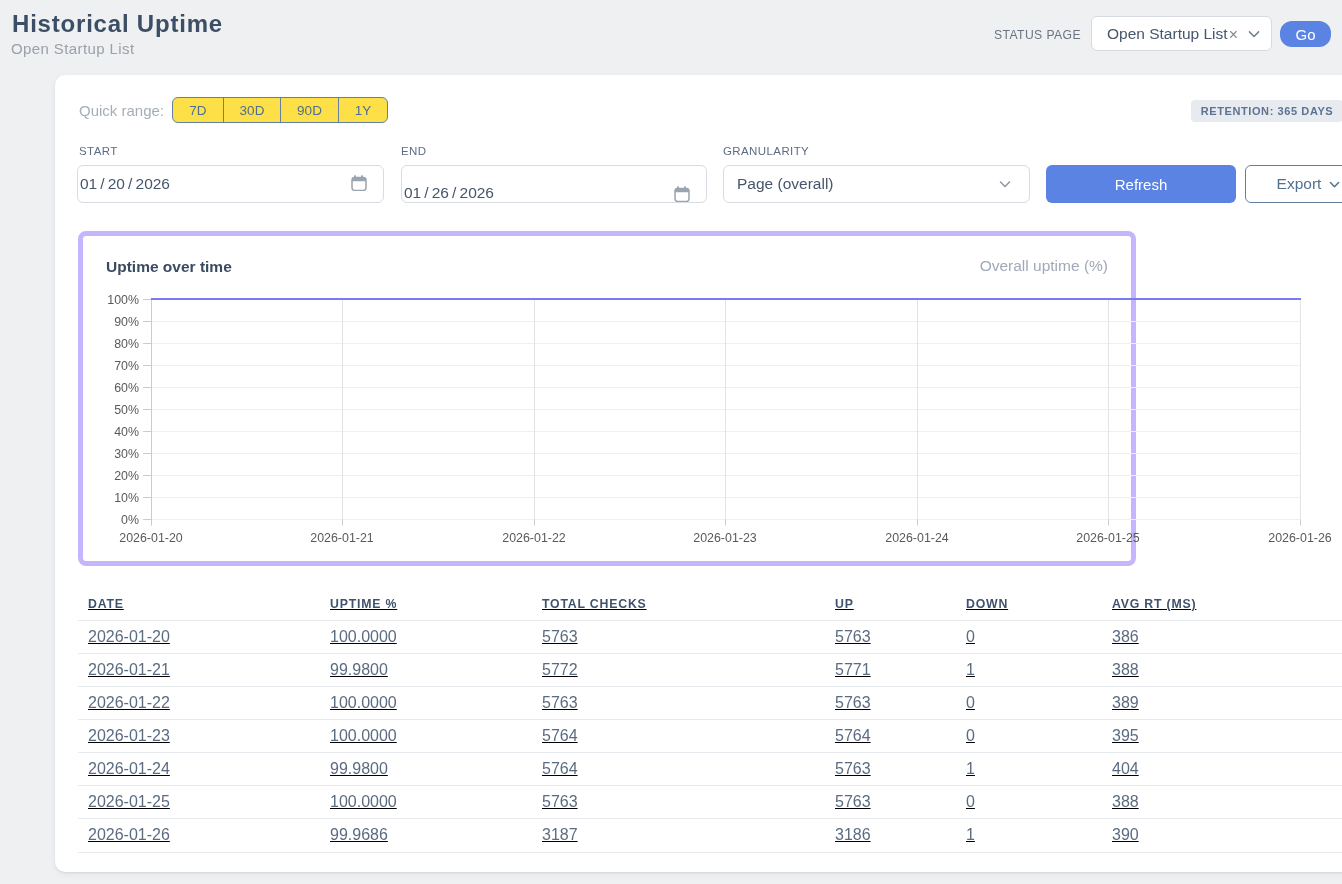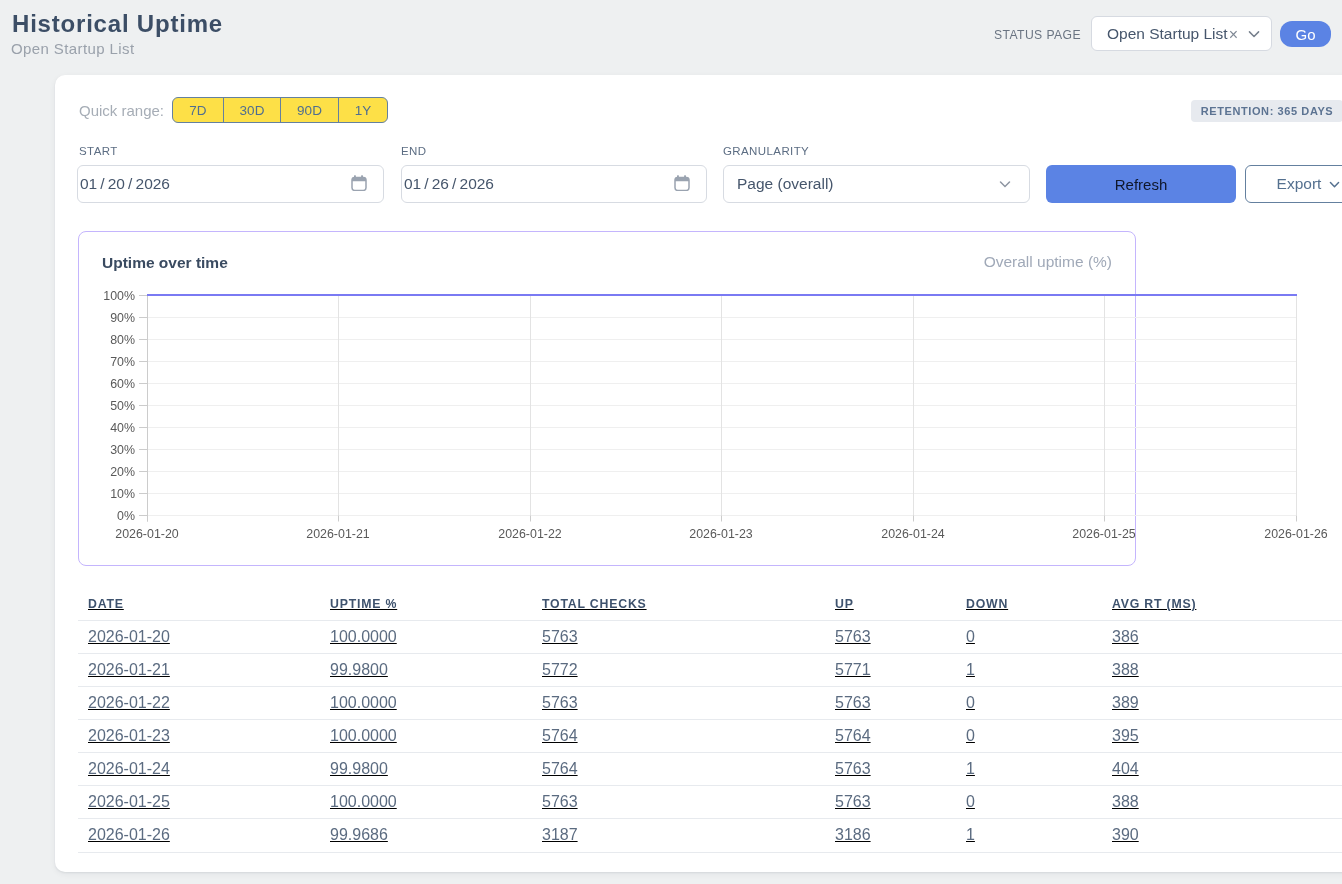--- a/index.html
+++ b/index.html
@@ -77,7 +77,7 @@
       </svg>
   </div>
   <div class="flabel" style="left:346px">END</div>
-  <div class="finput" style="left:346px; width:306px;">
+  <div class="finput" style="left:346px; width:306px;align-items:flex-end;">
     <span class="grow">01 / 26 / 2026</span>
     <svg width="16" height="16" style="margin-top:-3px" viewBox="0 0 16 16">
         <rect x="3" y="0.2" width="1.9" height="3.4" rx="0.5" fill="#9aa3b0"></rect>

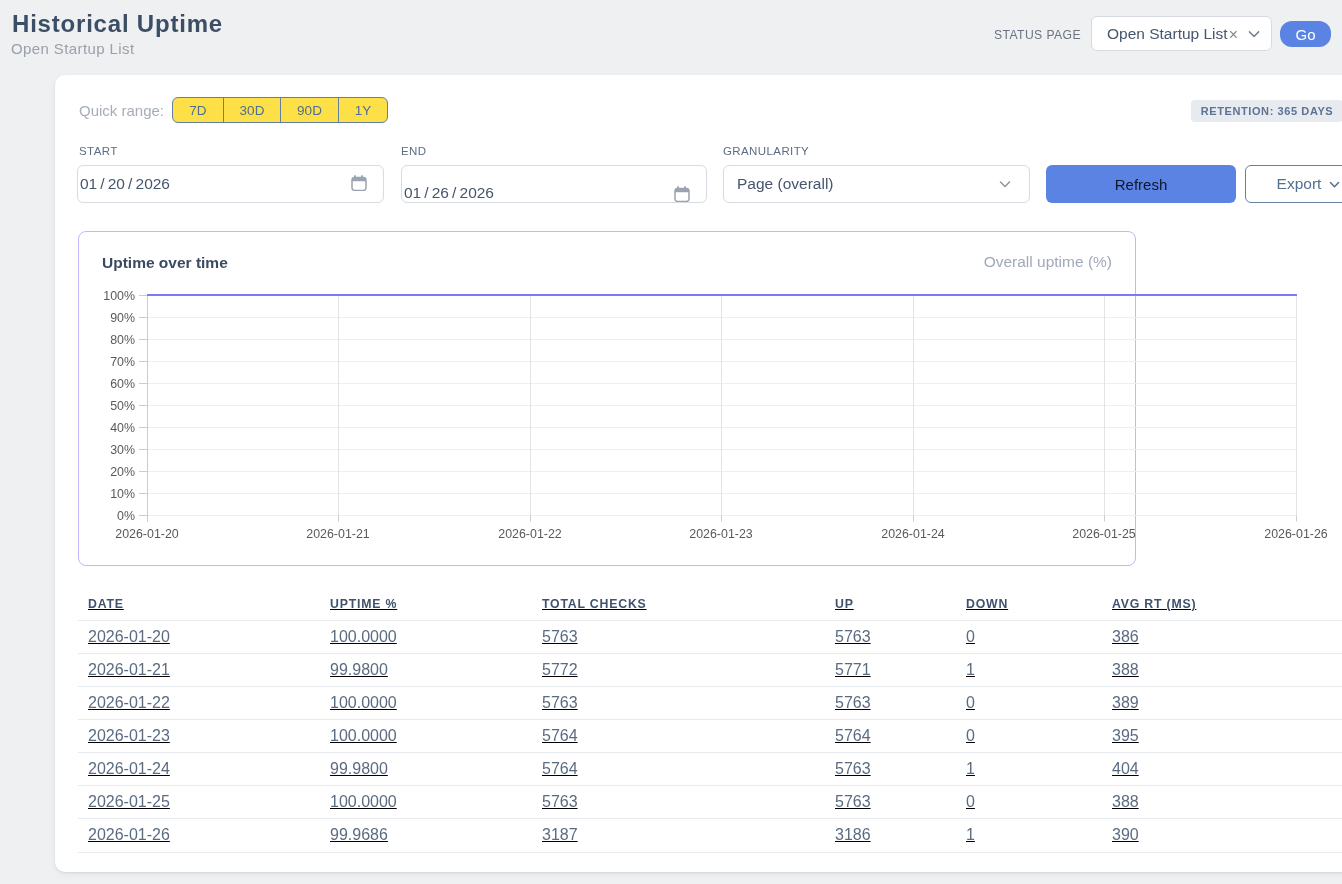--- a/index.html
+++ b/index.html
@@ -28,7 +28,7 @@
 .flabel { position:absolute; font-size:11.5px; color:#5c6d83; letter-spacing:.4px; top:70px; }
 .finput { position:absolute; top:90px; height:38px; background:#fff; border:1px solid #d7dbe2; border-radius:6px; display:flex; align-items:center; padding:0 16px 0 2px; font-size:15.5px; color:#46566c; }
 .finput .grow { flex:1; }
-.refresh { position:absolute; left:991px; top:90px; width:190px; height:38px; background:#5b83e4; border-radius:6px; color:#0f172a; font-size:15px; display:flex; align-items:center; justify-content:center; }
+.refresh { position:absolute; left:991px; top:90px; width:190px; height:38px; background:#5b83e4; border-radius:6px; color:#ffffff; font-size:15px; display:flex; align-items:center; justify-content:center; }
 .export { position:absolute; left:1190px; top:90px; width:128px; height:38px; background:#fff; border:1px solid #64809f; border-radius:6px; color:#54708f; font-size:15.5px; display:flex; align-items:center; justify-content:center; gap:7px; }
 
 

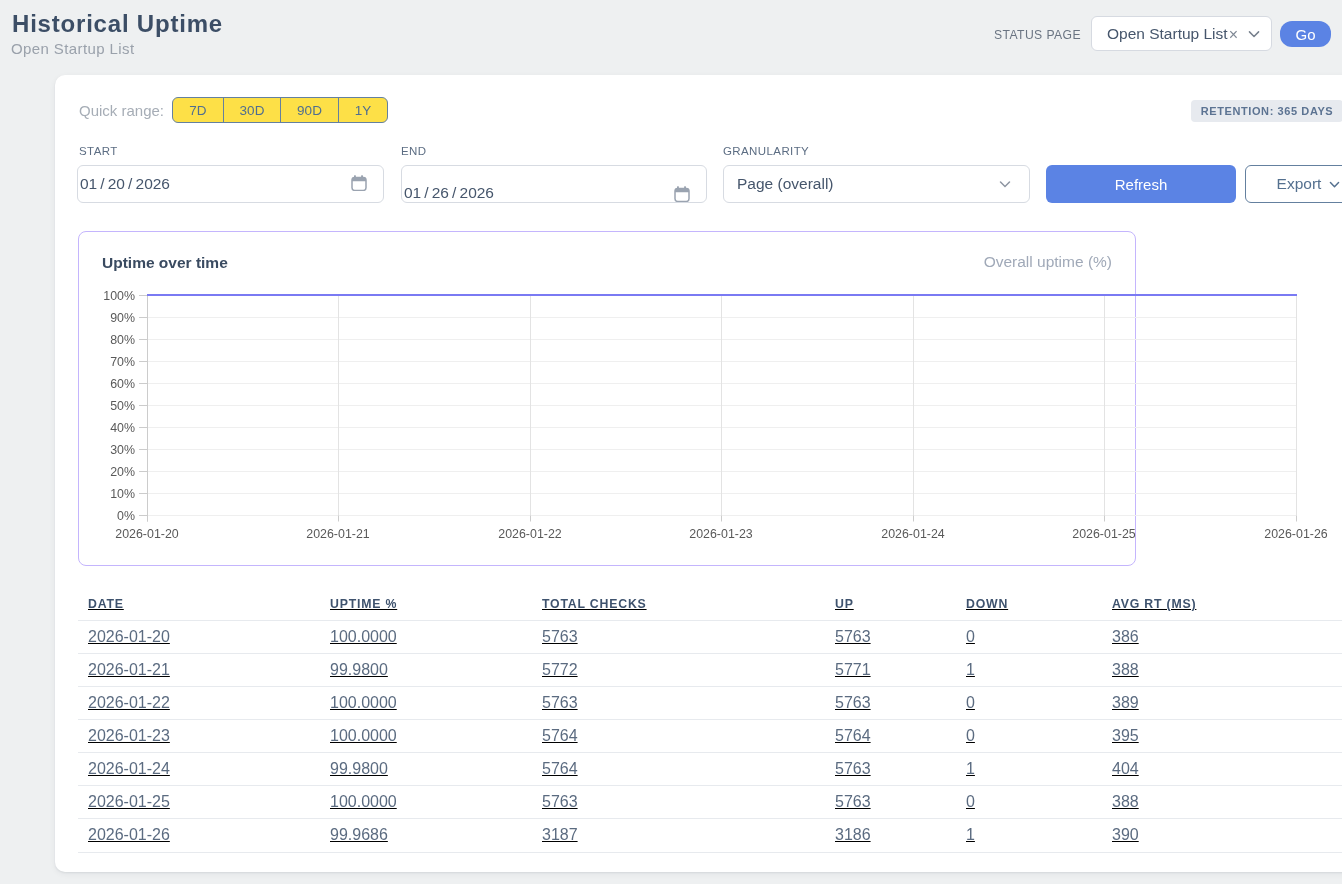--- a/index.html
+++ b/index.html
@@ -32,7 +32,7 @@
 .export { position:absolute; left:1190px; top:90px; width:128px; height:38px; background:#fff; border:1px solid #64809f; border-radius:6px; color:#54708f; font-size:15.5px; display:flex; align-items:center; justify-content:center; gap:7px; }
 
 
-.chartcard { position:absolute; left:23px; top:156px; width:1058px; height:335px; border:1px solid #c4b5fd; border-radius:8px; background:#fff; }
+.chartcard { position:absolute; left:23px; top:156px; width:1058px; height:335px; border:5px solid #c4b5fd; border-radius:8px; background:#fff; }
 .ct { position:absolute; left:23px; top:22px; font-size:15.5px; font-weight:700; color:#3a4b61; }
 .cr { position:absolute; right:23px; top:21px; font-size:15.5px; color:#a0a9b8; }
 

